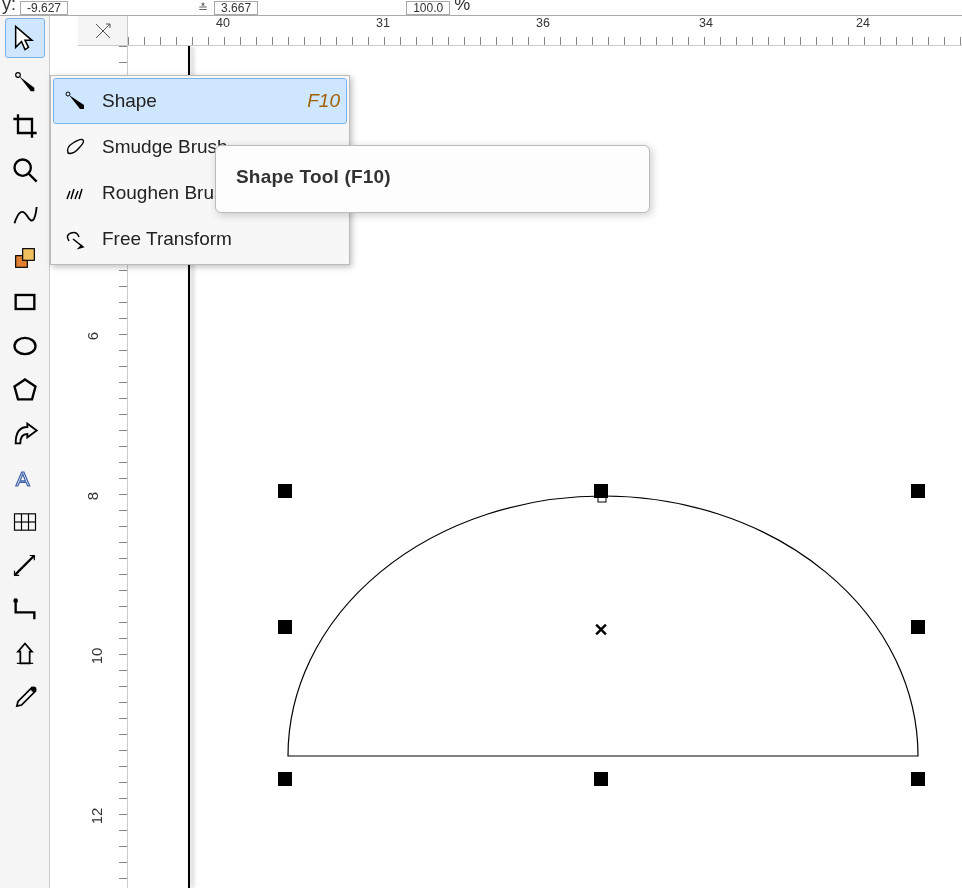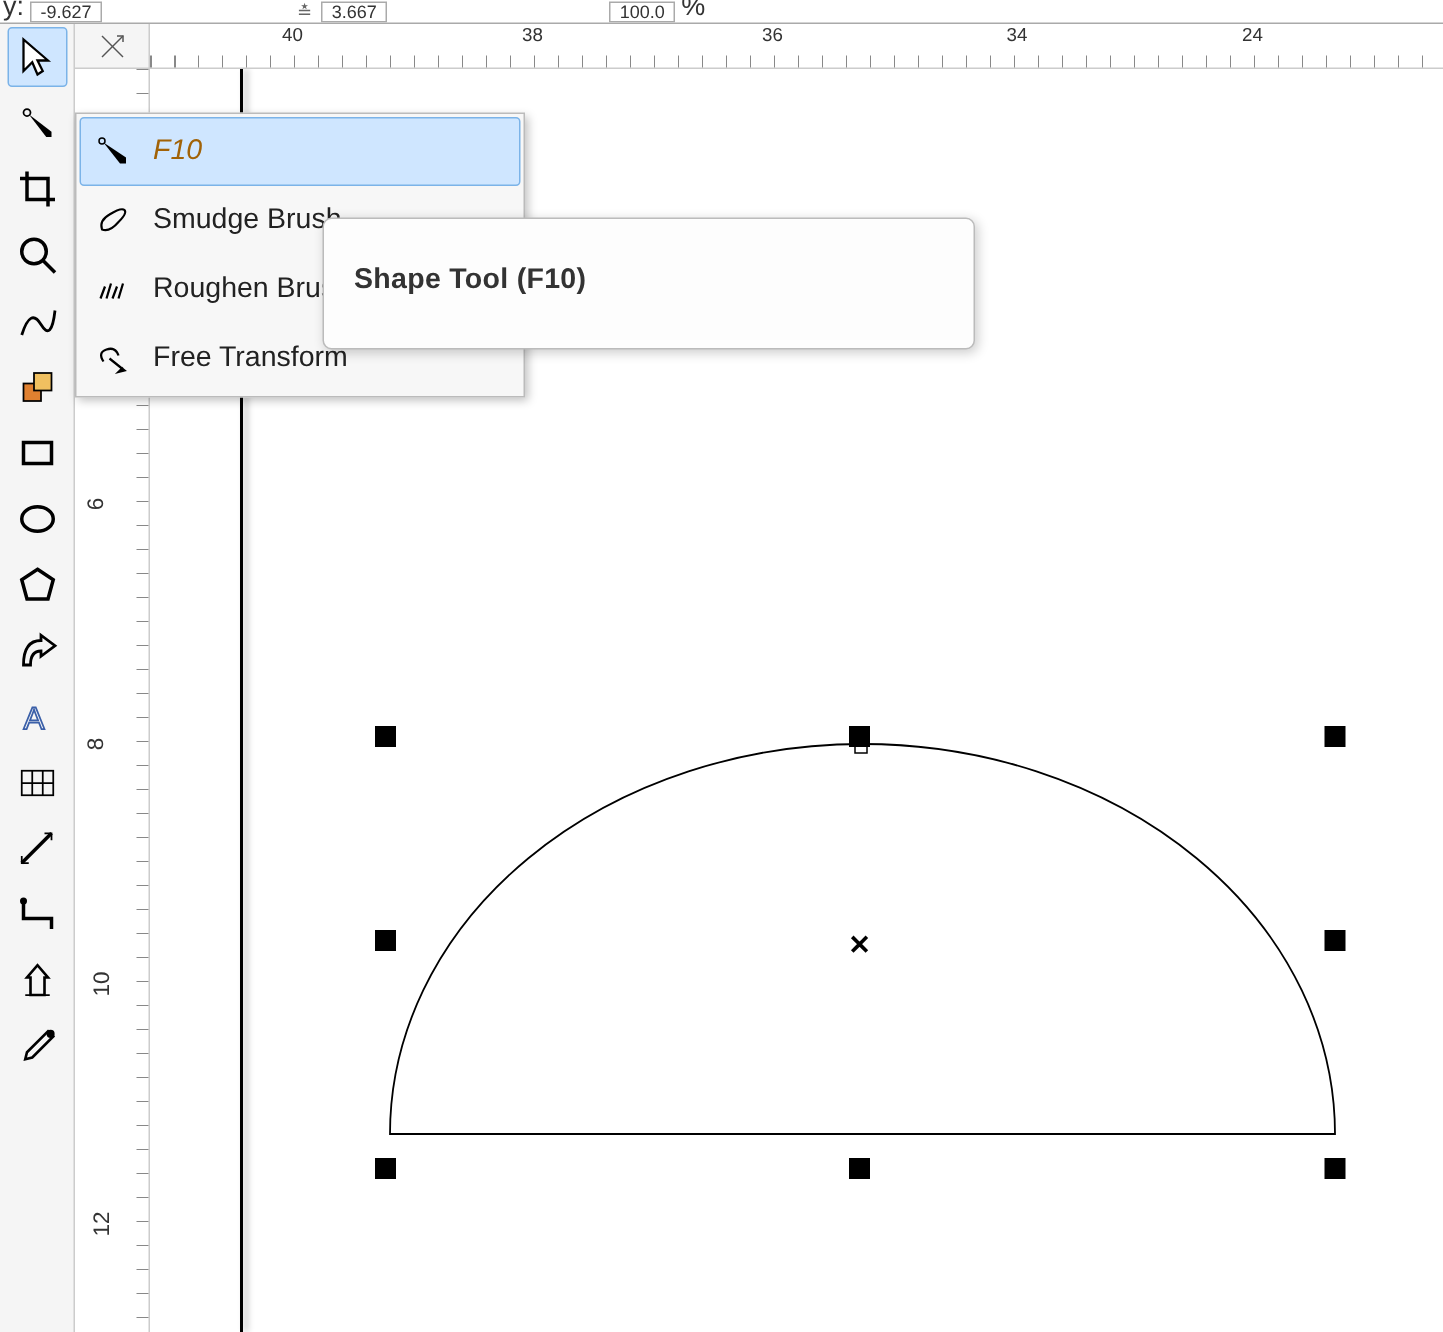--- a/index.html
+++ b/index.html
@@ -17,7 +17,7 @@
 .tool.selected { background: #cfe6ff; border: 1px solid #7bb3e8; }
 .tool svg { width: 28px; height: 28px; }
 
-.canvas-area { flex: 1; position: relative; background: #fff; display: flex; flex-direction: column; }
+.canvas-area { flex: 1; position: relative; background: #fff; display: flex; flex-direction: column; margin-left: 28px; }
 
 .ruler-corner { position: absolute; left: 0; top: 0; width: 50px; height: 30px; background: #f5f5f5; border-right: 1px solid #ccc; border-bottom: 1px solid #ccc; display: flex; align-items: center; justify-content: center; z-index: 5; }
 .ruler-h { position: absolute; left: 50px; top: 0; right: 0; height: 30px; background: #fff; border-bottom: 1px solid #ccc; z-index: 4; }

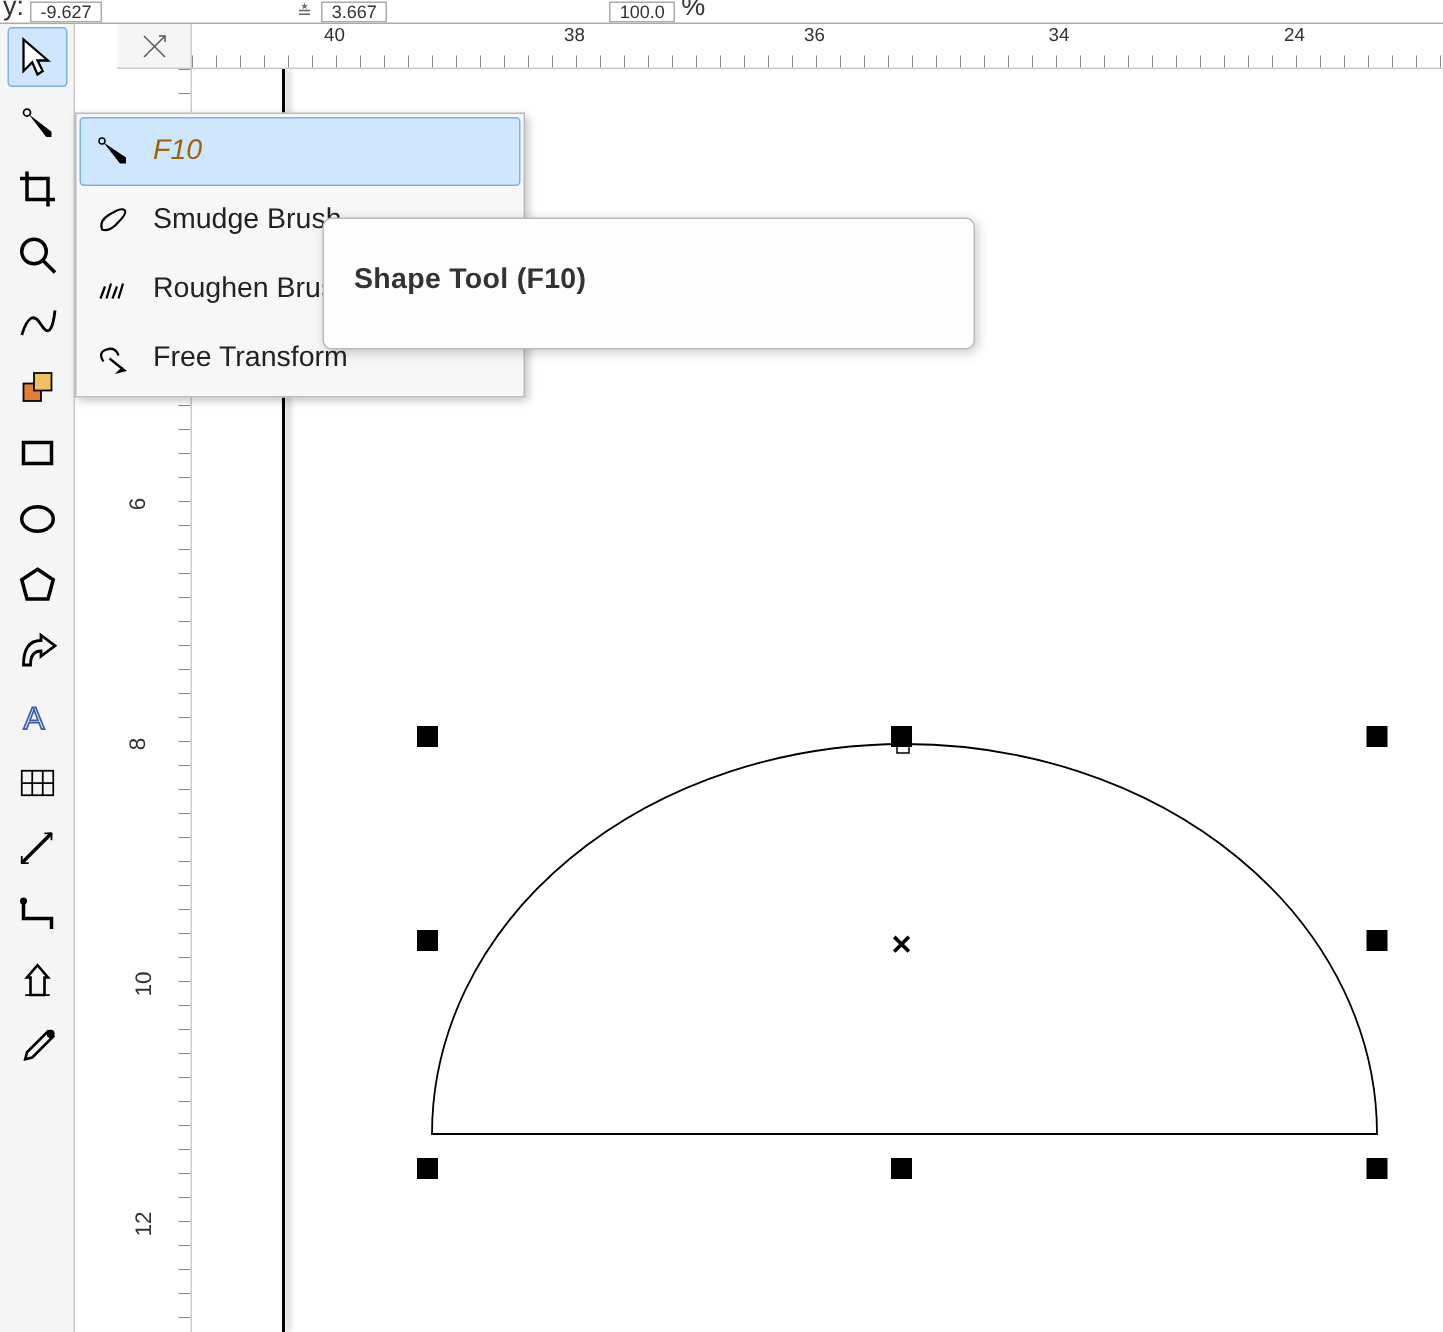--- a/index.html
+++ b/index.html
@@ -178,7 +178,7 @@
           <small>40</small>
         </span>
       <span class="tick" style="left:255px">
-          <small>38</small>
+          <small>31</small>
         </span>
       <span class="tick" style="left:415px">
           <small>36</small>

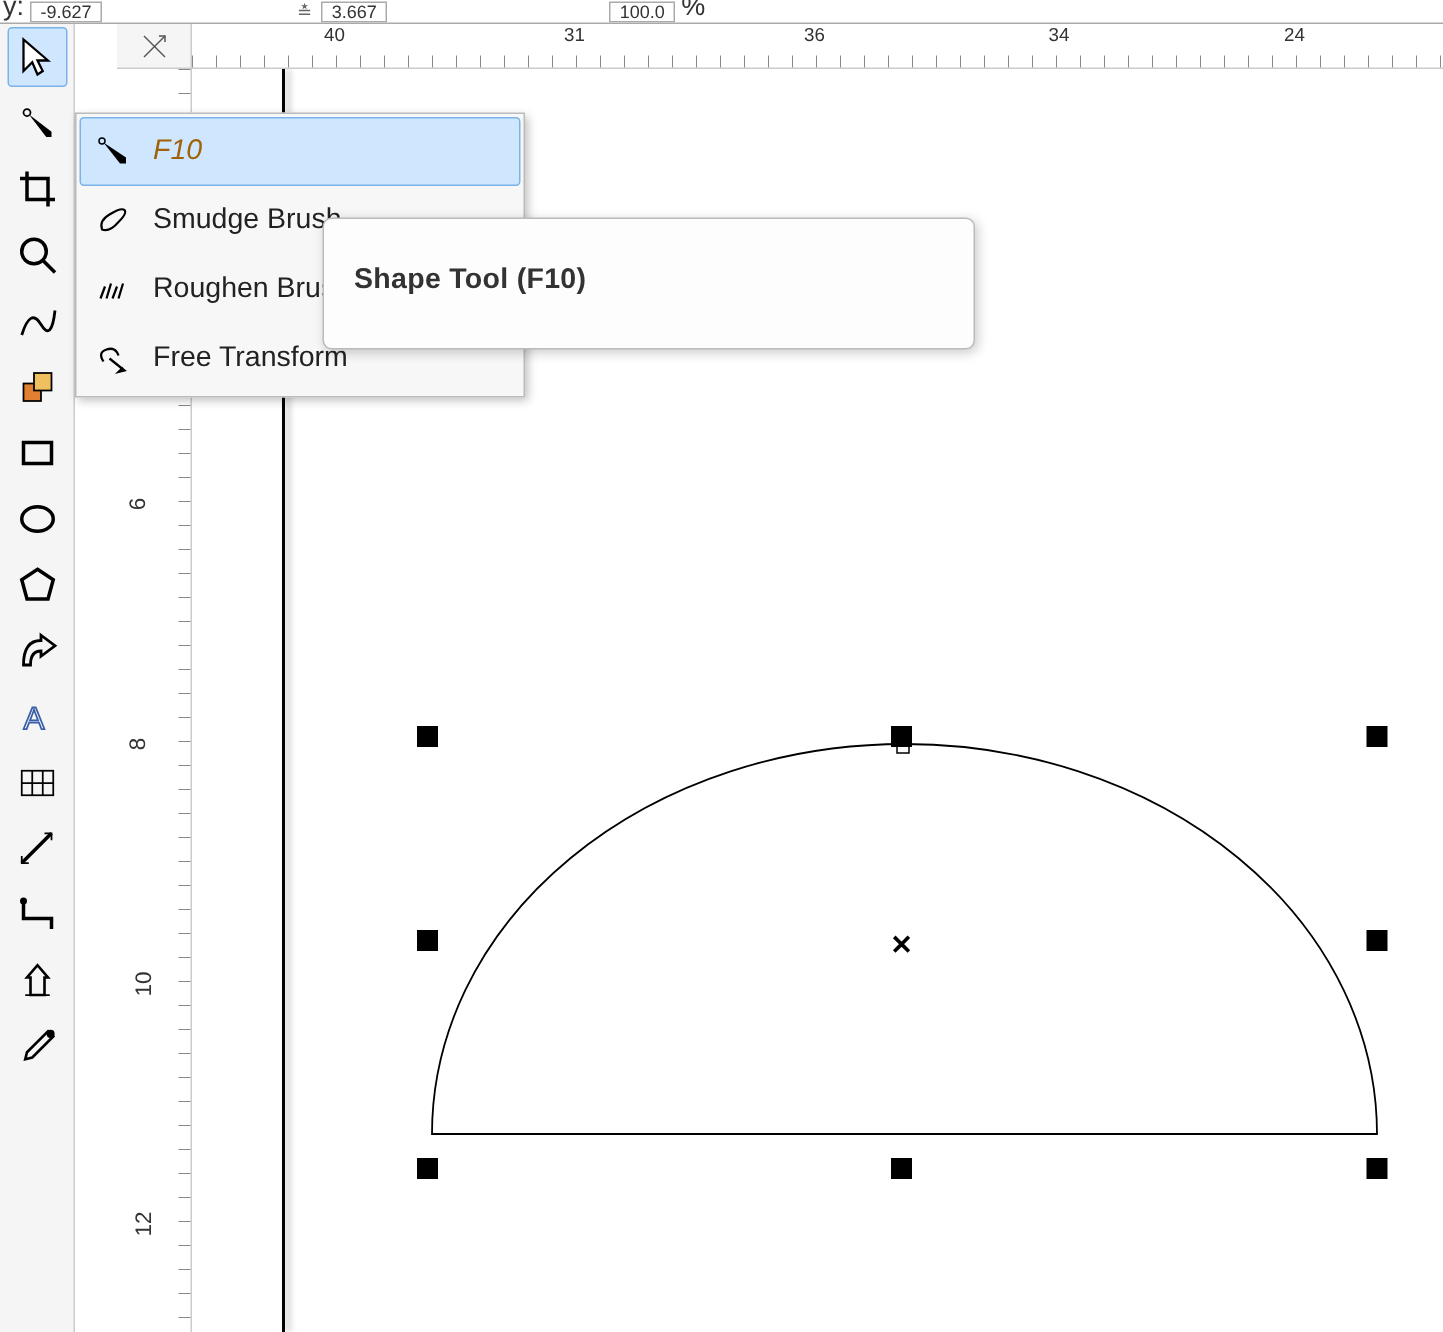--- a/index.html
+++ b/index.html
@@ -228,6 +228,7 @@
           <path d="M6 6 L17 20 L21 20 L21 16 Z" fill="#000"></path>
         </svg>
     </span>
+    <span class="lbl">Shape</span>
     <span class="short">F10</span>
   </div>
   <div class="flyout-row">

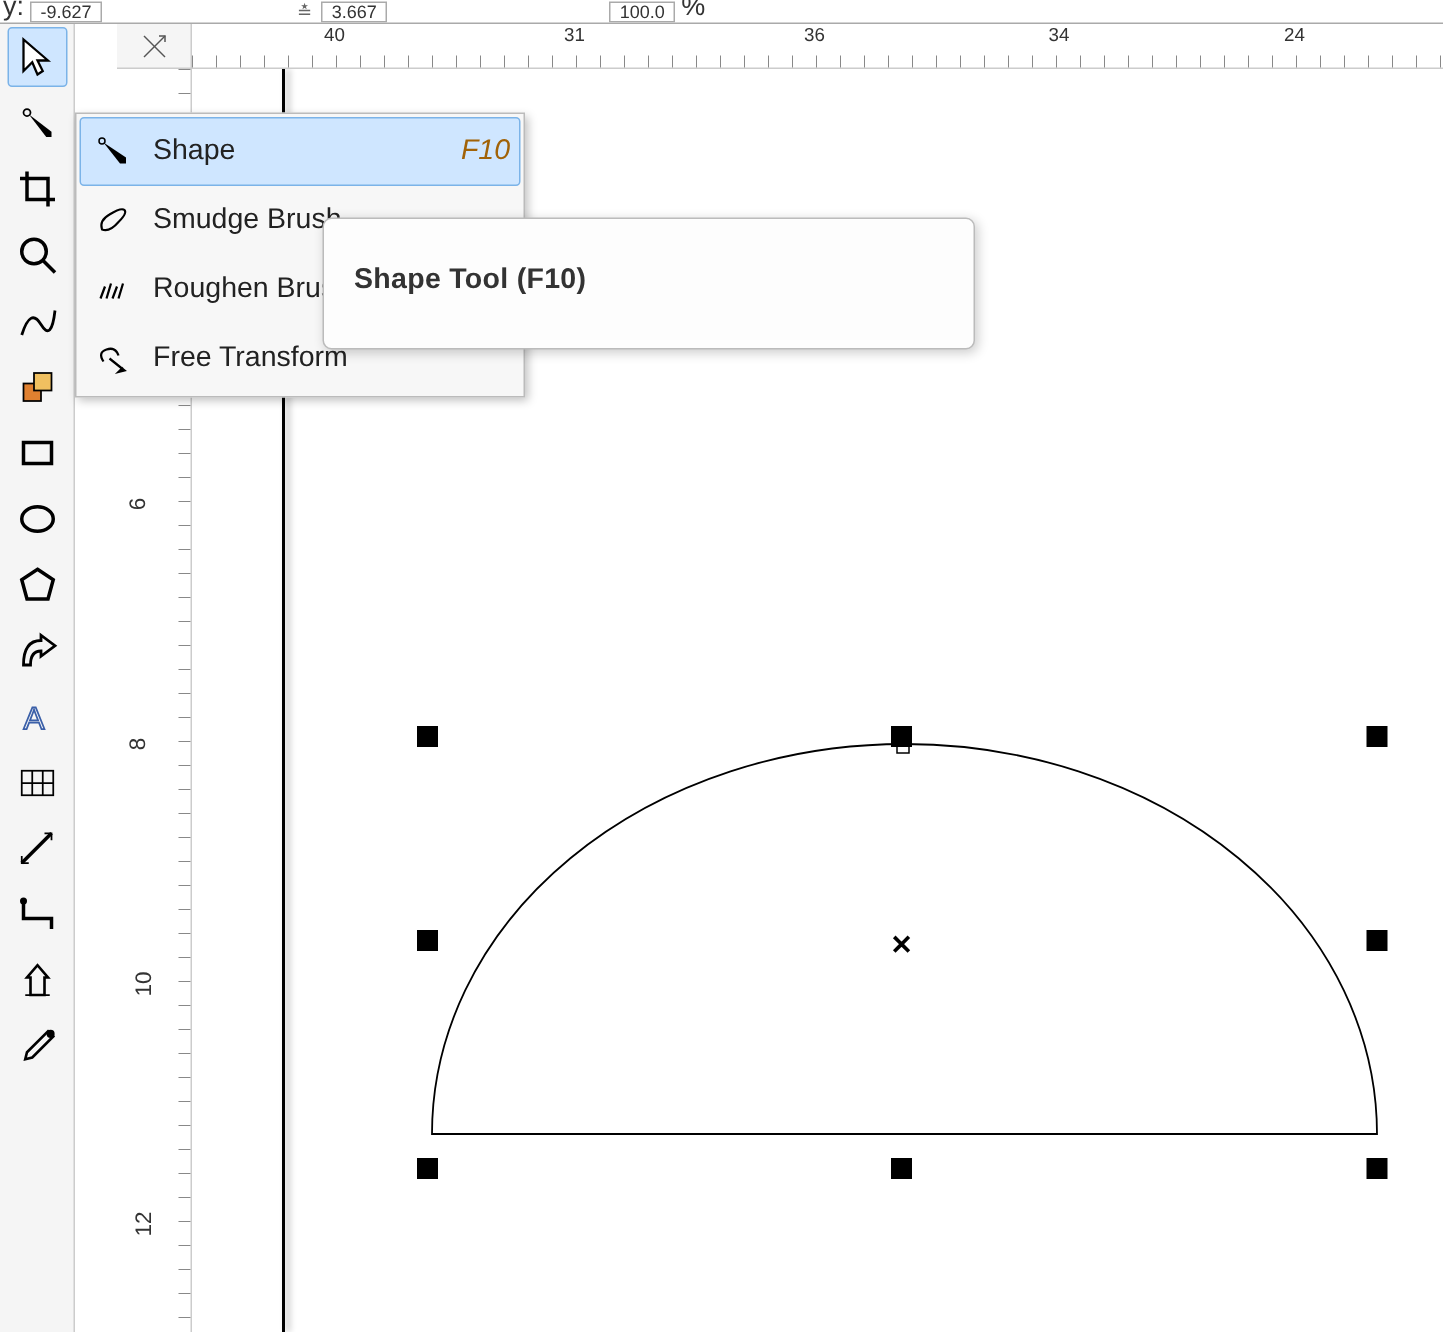--- a/index.html
+++ b/index.html
@@ -39,7 +39,7 @@
 .flyout-row .lbl { flex: 1; }
 .flyout-row .short { color: #a16207; font-style: italic; }
 
-.tooltip { position: absolute; left: 215px; top: 145px; width: 435px; background: #fdfdfd; border: 1px solid #bbb; border-radius: 6px; box-shadow: 2px 2px 8px rgba(0,0,0,0.2); padding: 30px 20px; z-index: 30; font-size: 19px; color: #333; }
+.tooltip { position: absolute; left: 215px; top: 145px; width: 435px; background: #fdfdfd; border: 1px solid #bbb; border-radius: 6px; box-shadow: 2px 2px 8px rgba(0,0,0,0.2); padding: 20px 20px; z-index: 30; font-size: 19px; color: #333; }
 .tooltip .title { font-weight: bold; margin-bottom: 4px; letter-spacing: .2px; }
 .tooltip .body { line-height: 1.35; }
 

